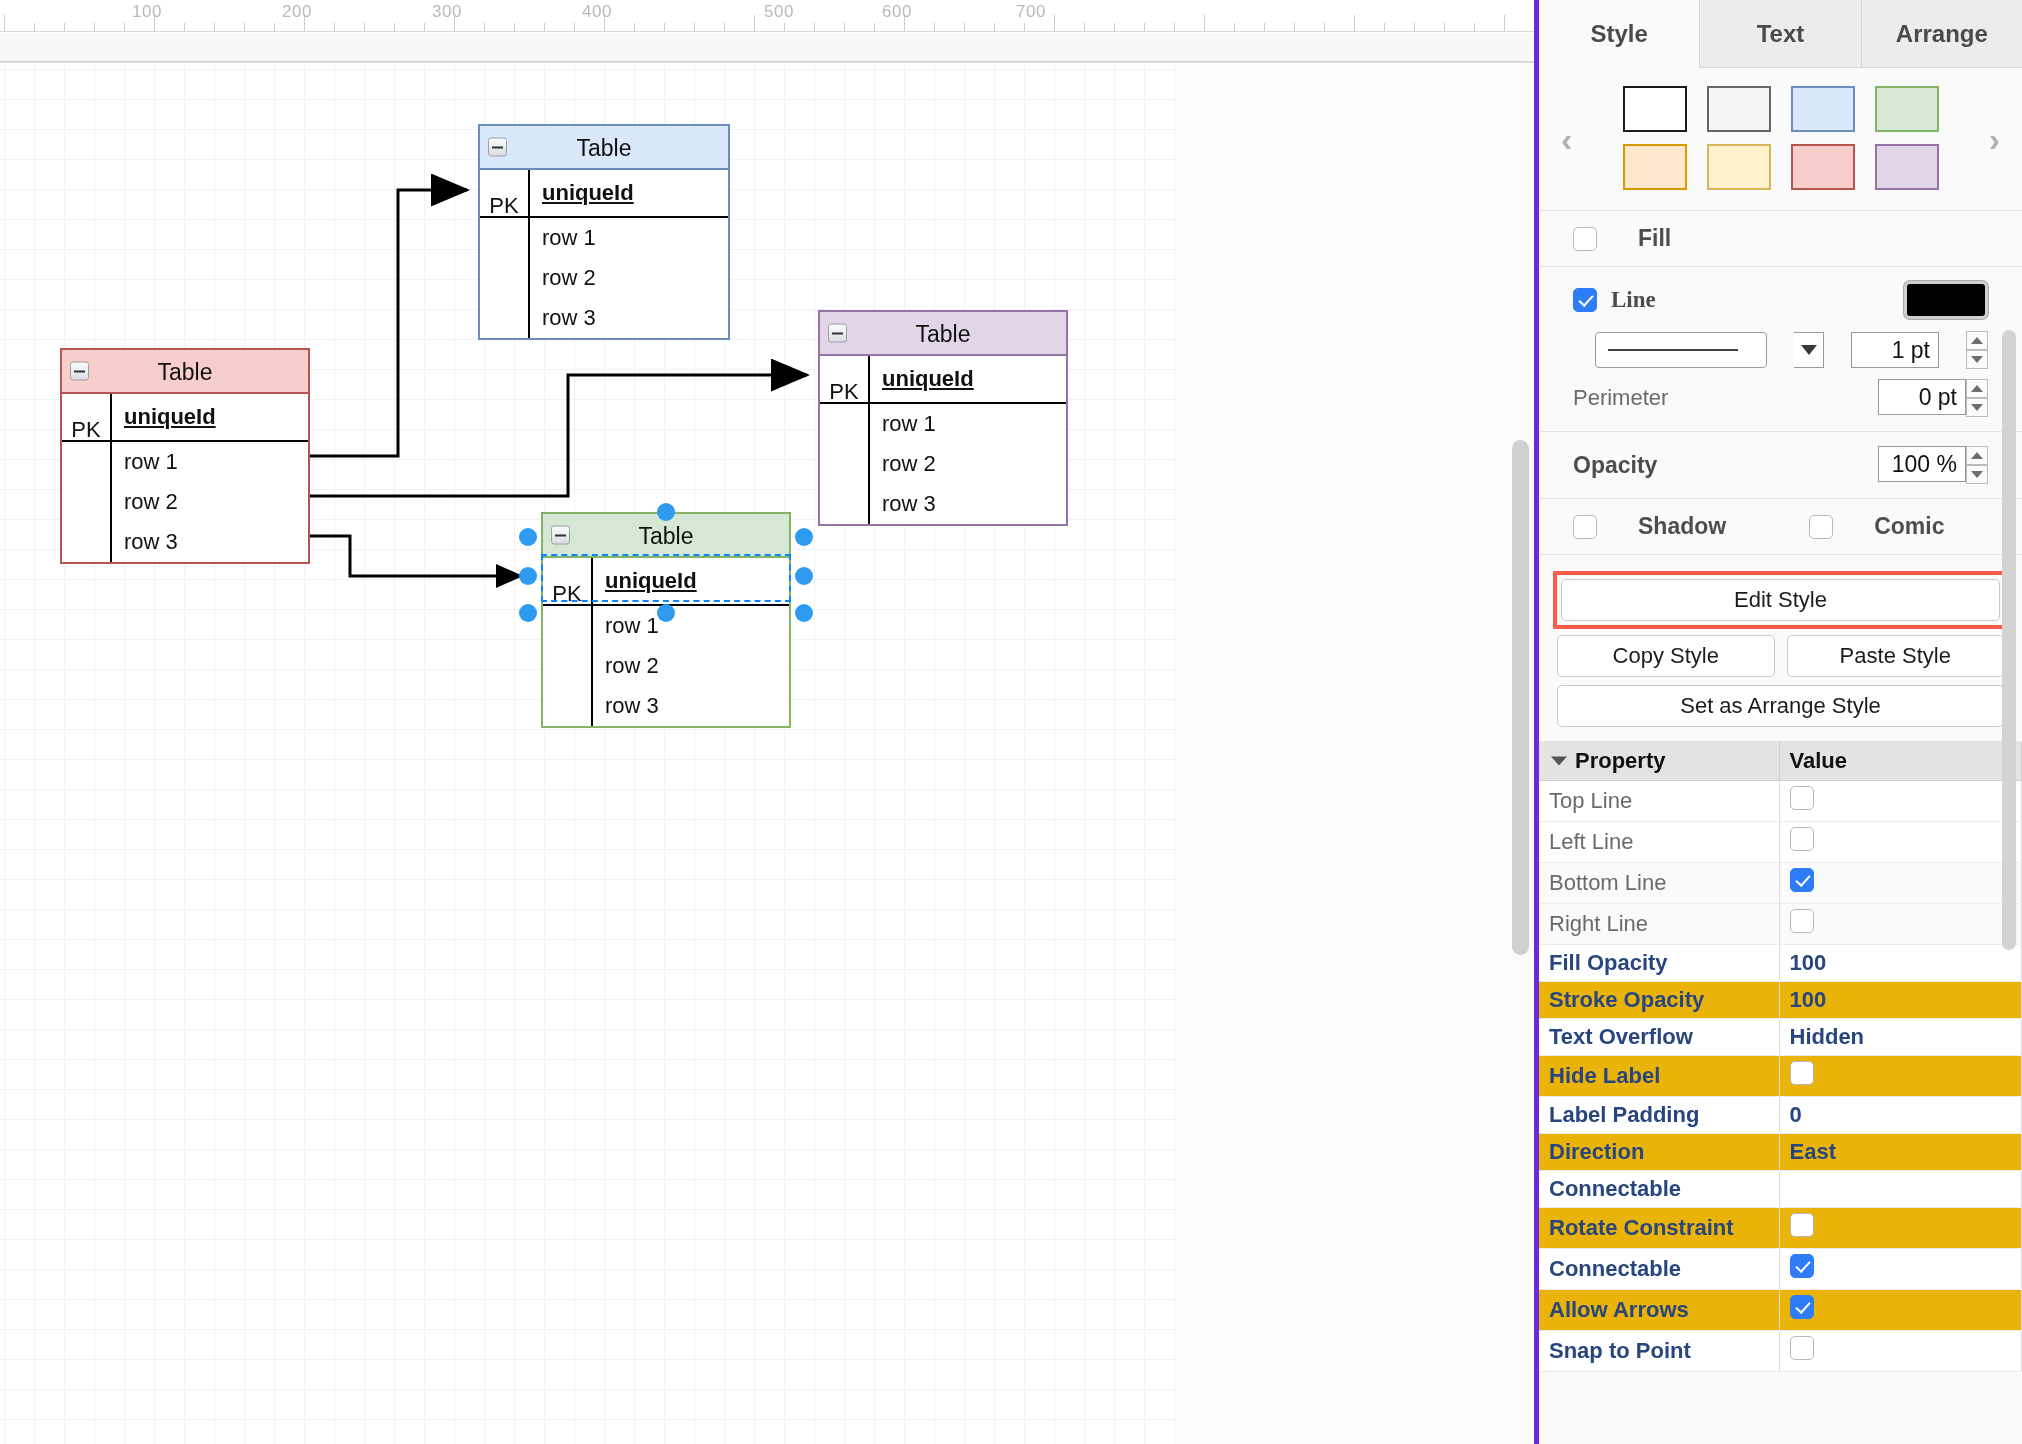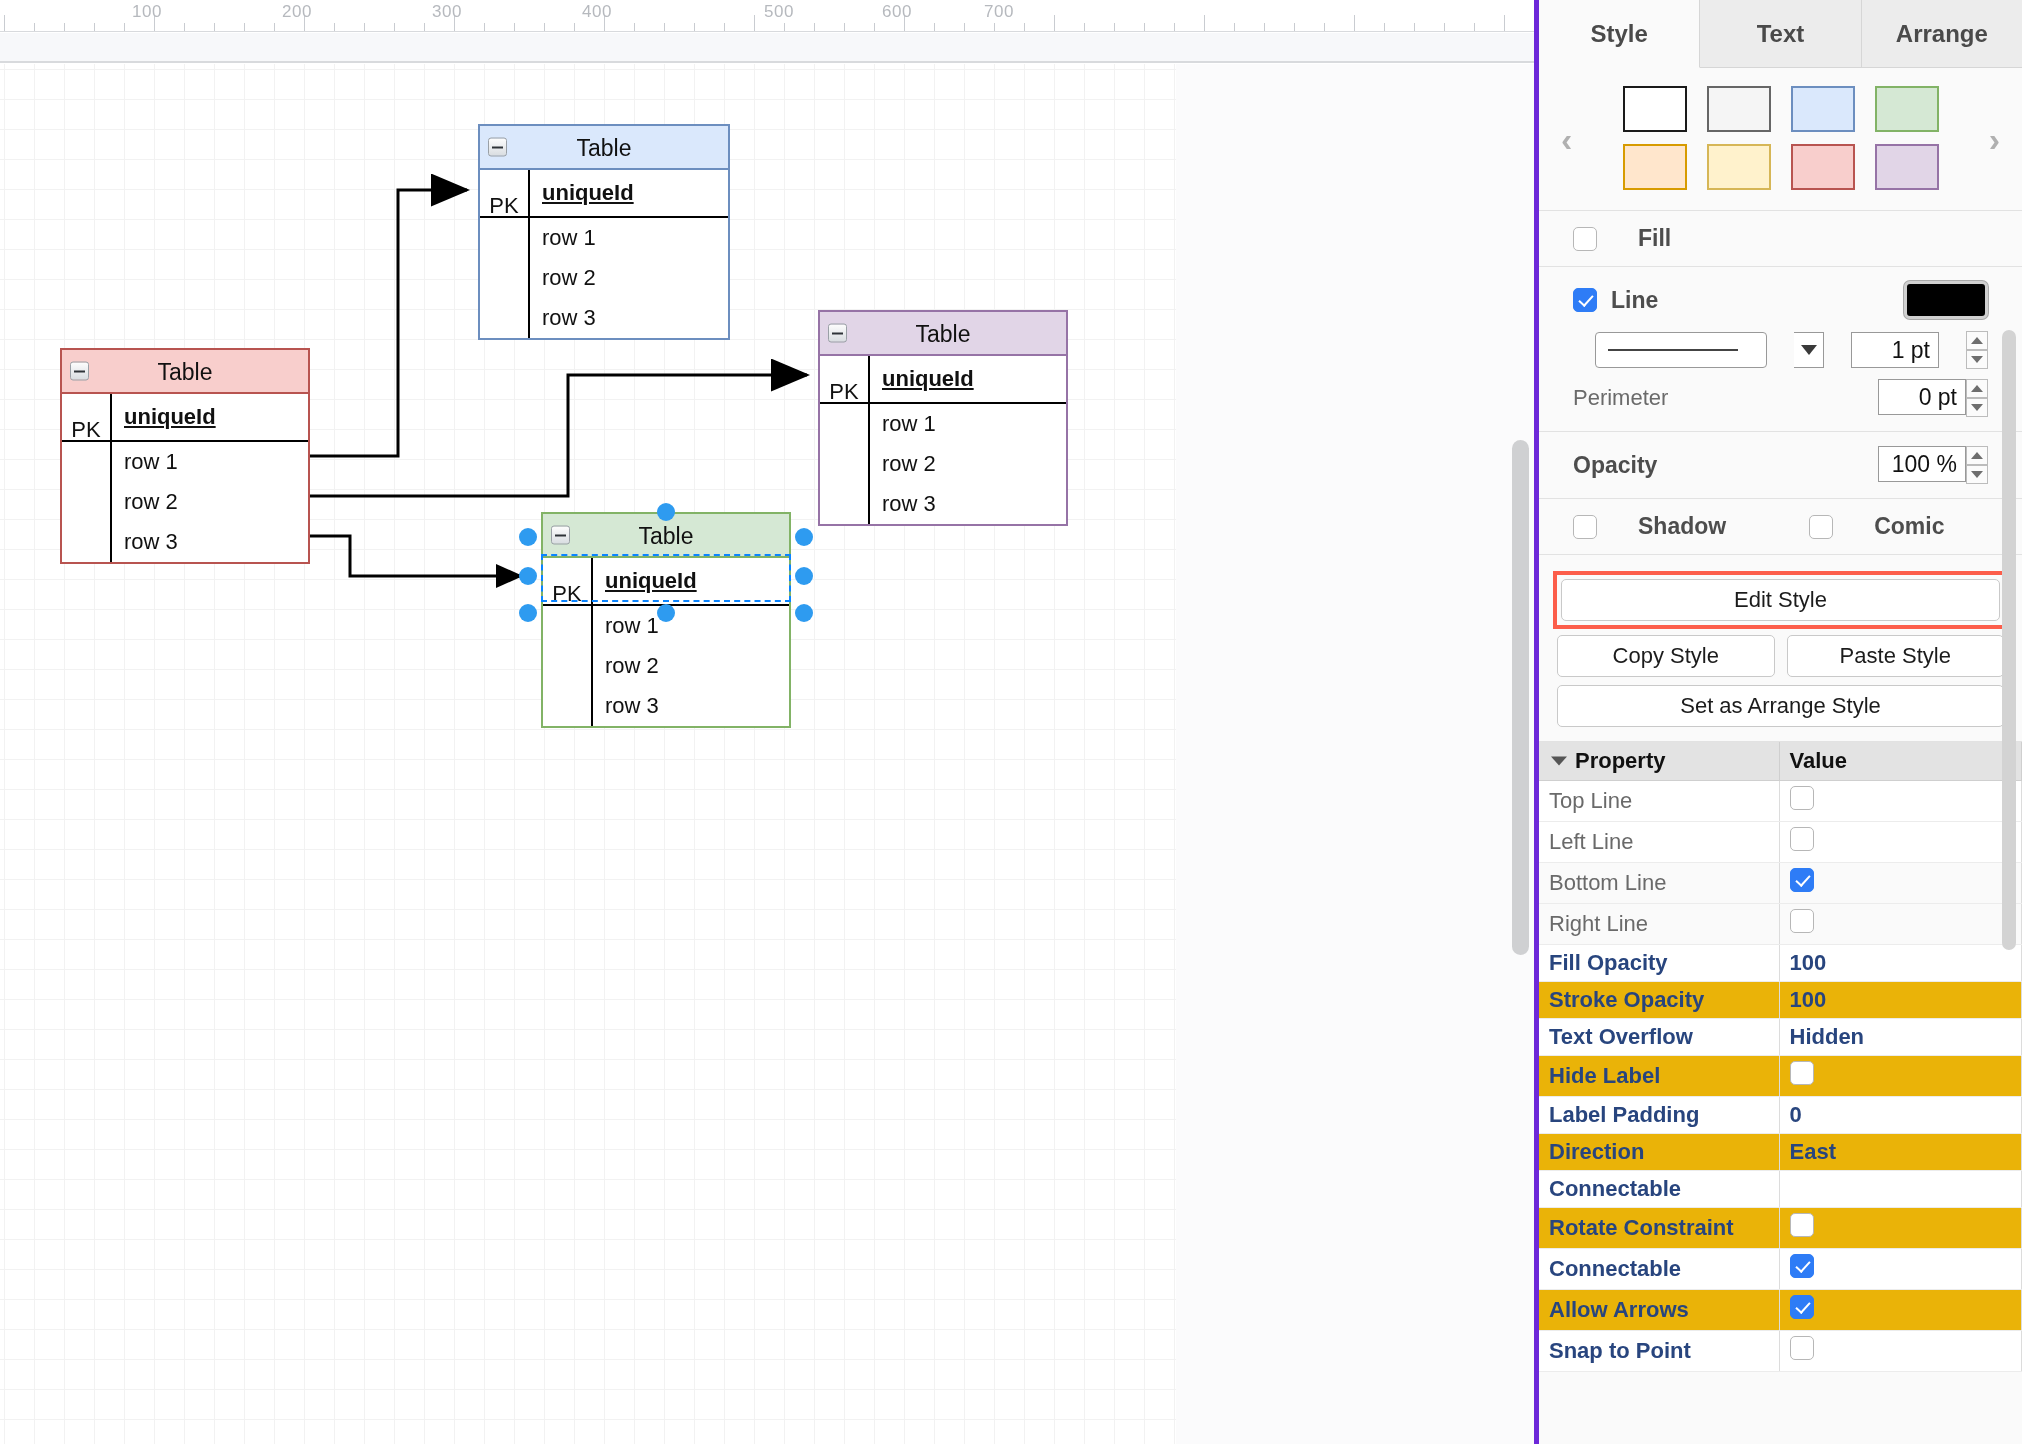--- a/index.html
+++ b/index.html
@@ -318,7 +318,7 @@
         <div class="rlabel" style="left: 582px;">400</div>
         <div class="rlabel" style="left: 764px;">500</div>
         <div class="rlabel" style="left: 882px;">600</div>
-        <div class="rlabel" style="left: 984px; text-align: right;">700</div>
+        <div class="rlabel" style="left: 1016px; text-align: right;">700</div>
       </div>
     <div id="ruler-band"></div>
     <div id="grid"></div>

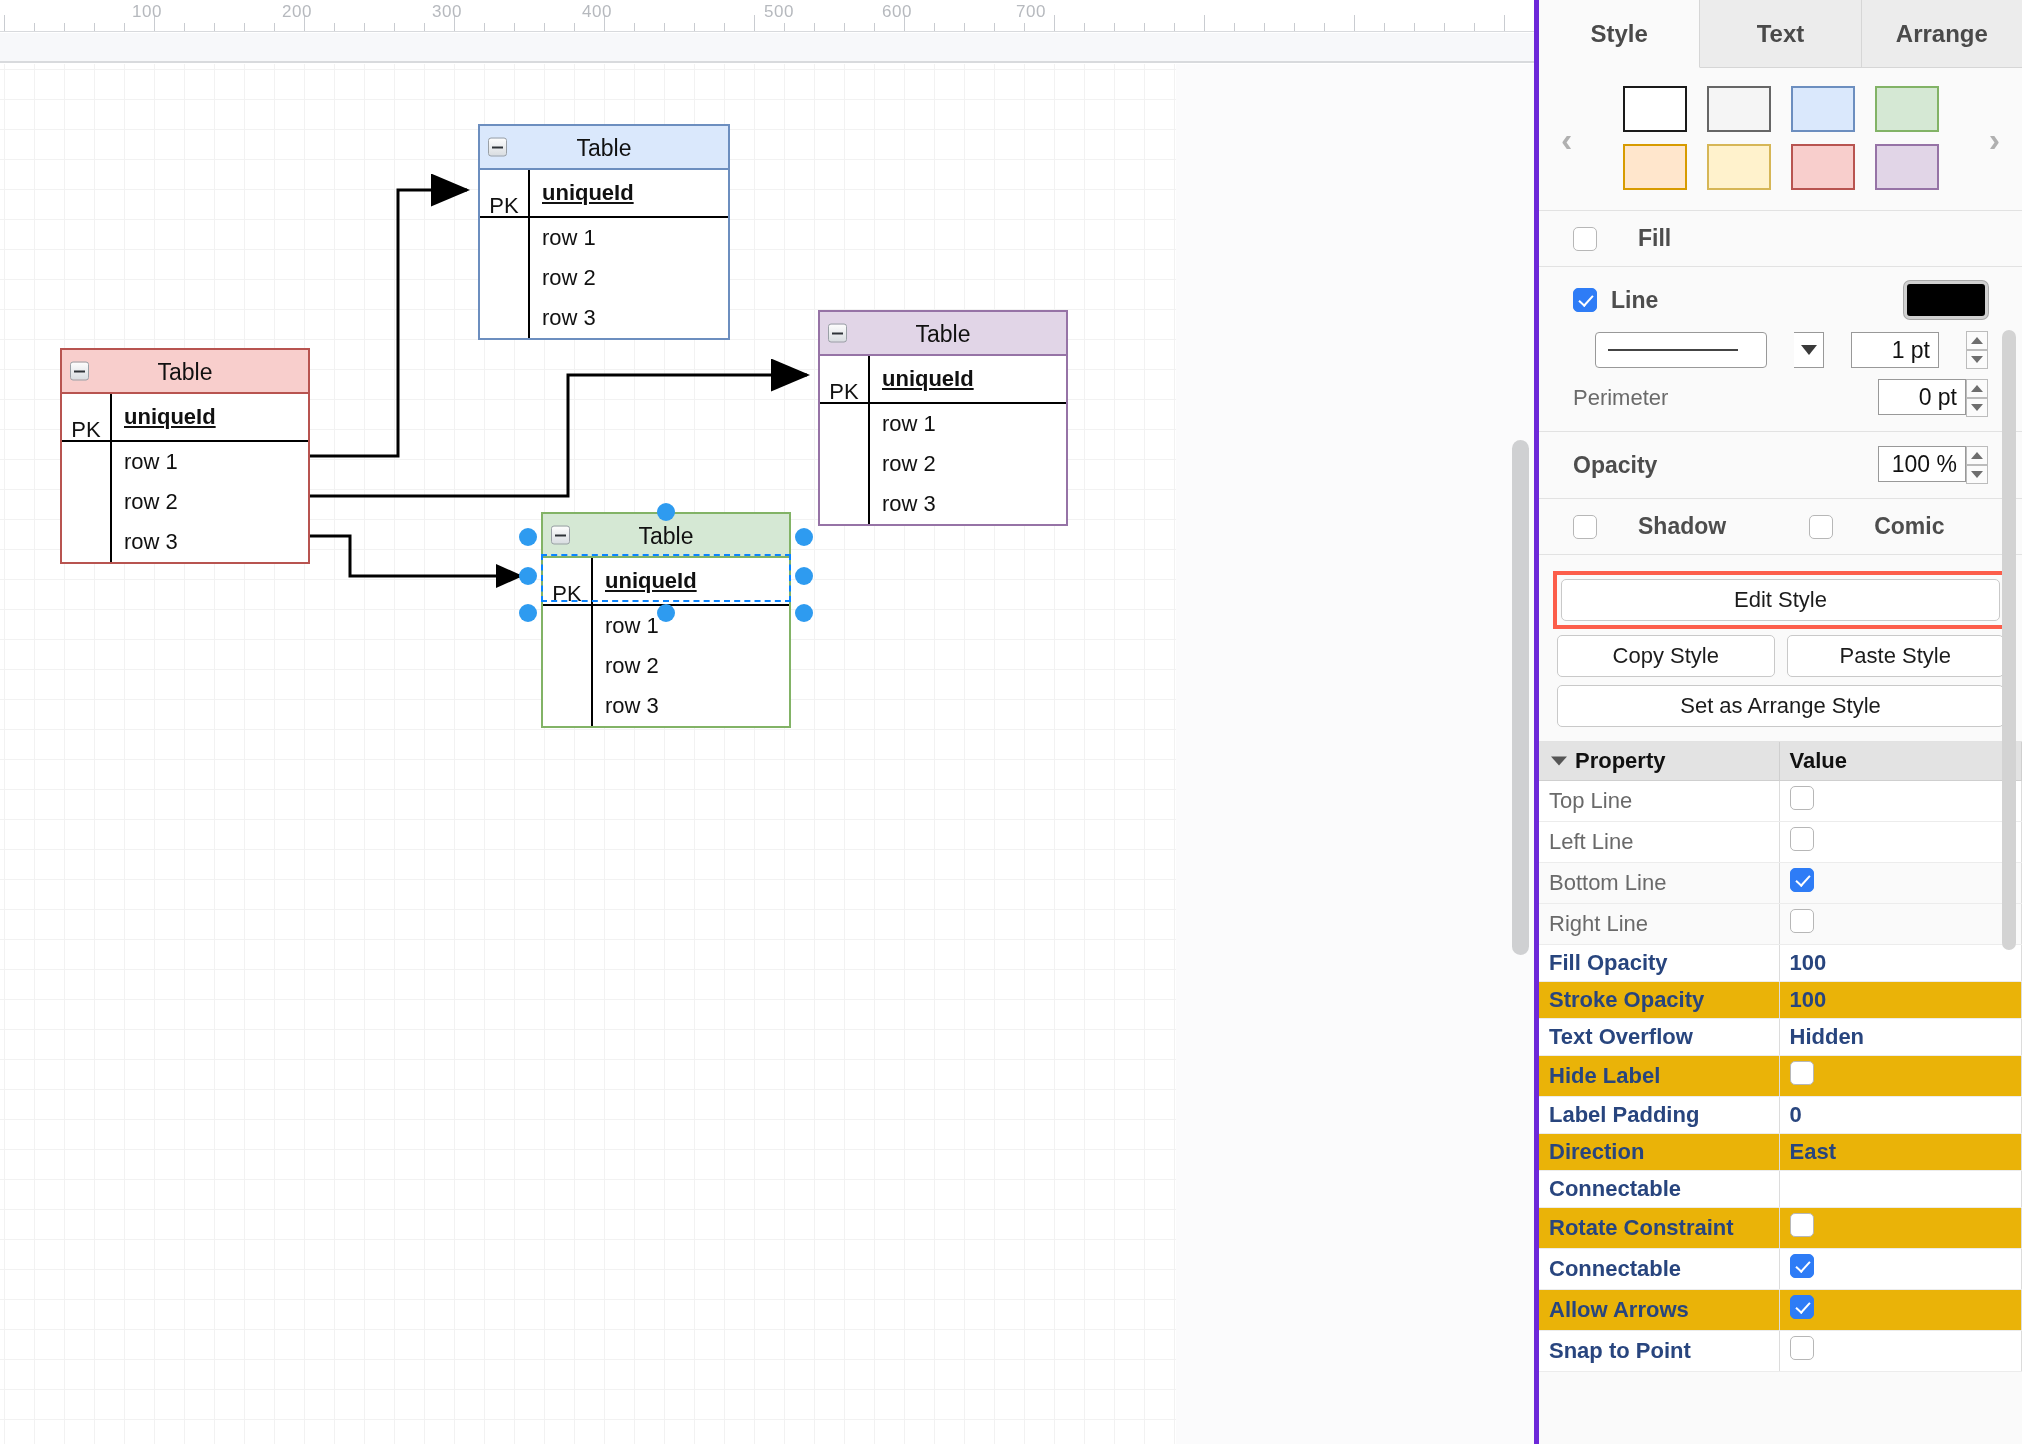--- a/index.html
+++ b/index.html
@@ -498,7 +498,7 @@
 
     <div class="panel-sect">
       <div class="row-line" style="justify-content:space-between;">
-        <div style="display:flex; align-items:center;">
+        <div style="display:flex; align-items:center;font-family:Liberation Serif, serif;">
           <span class="cbx on"></span>
           <span class="lbl-bold">Line</span>
         </div>

